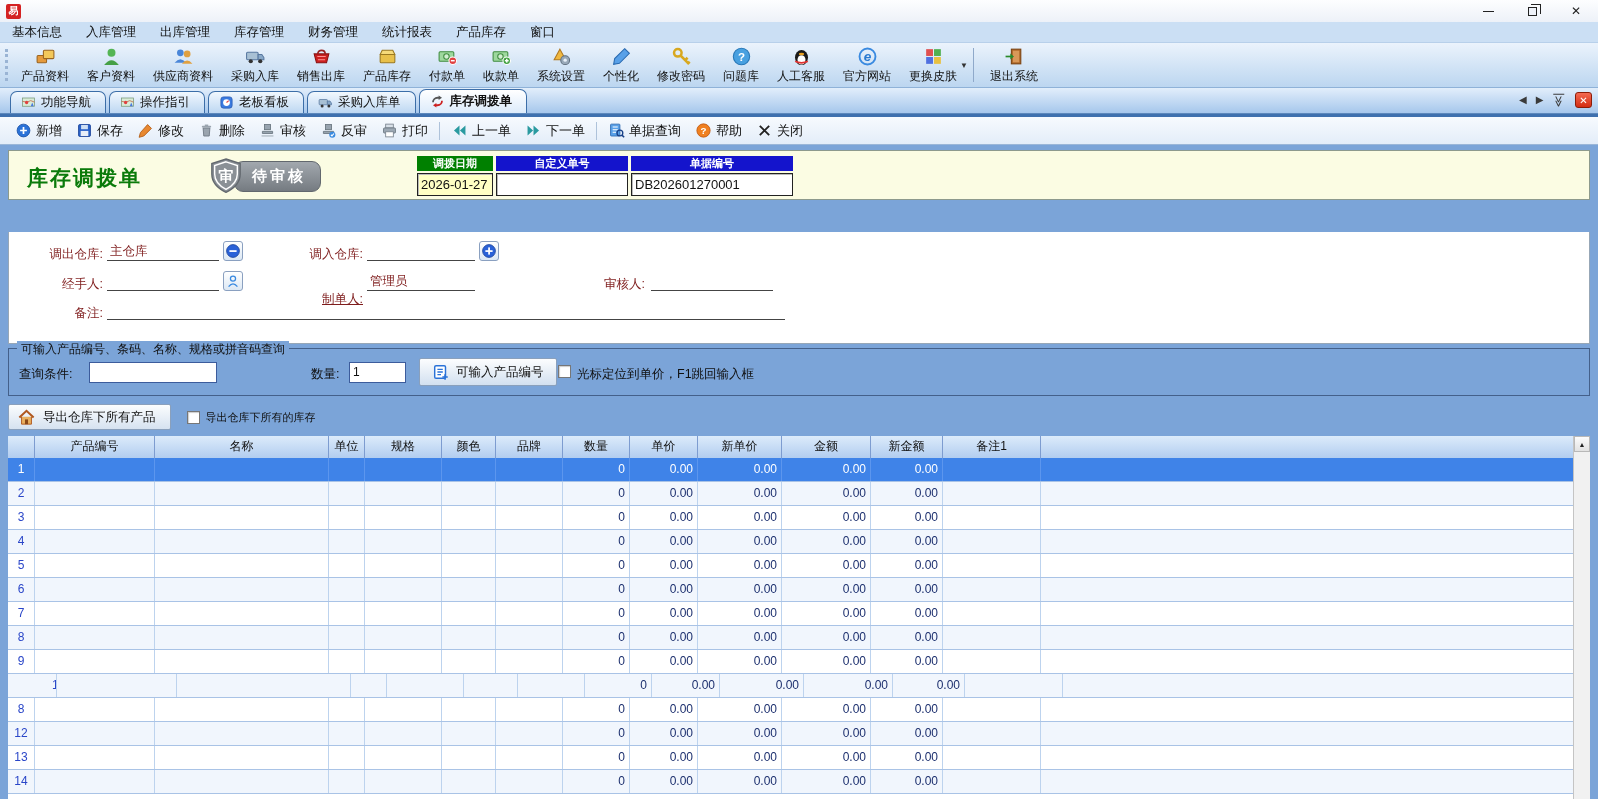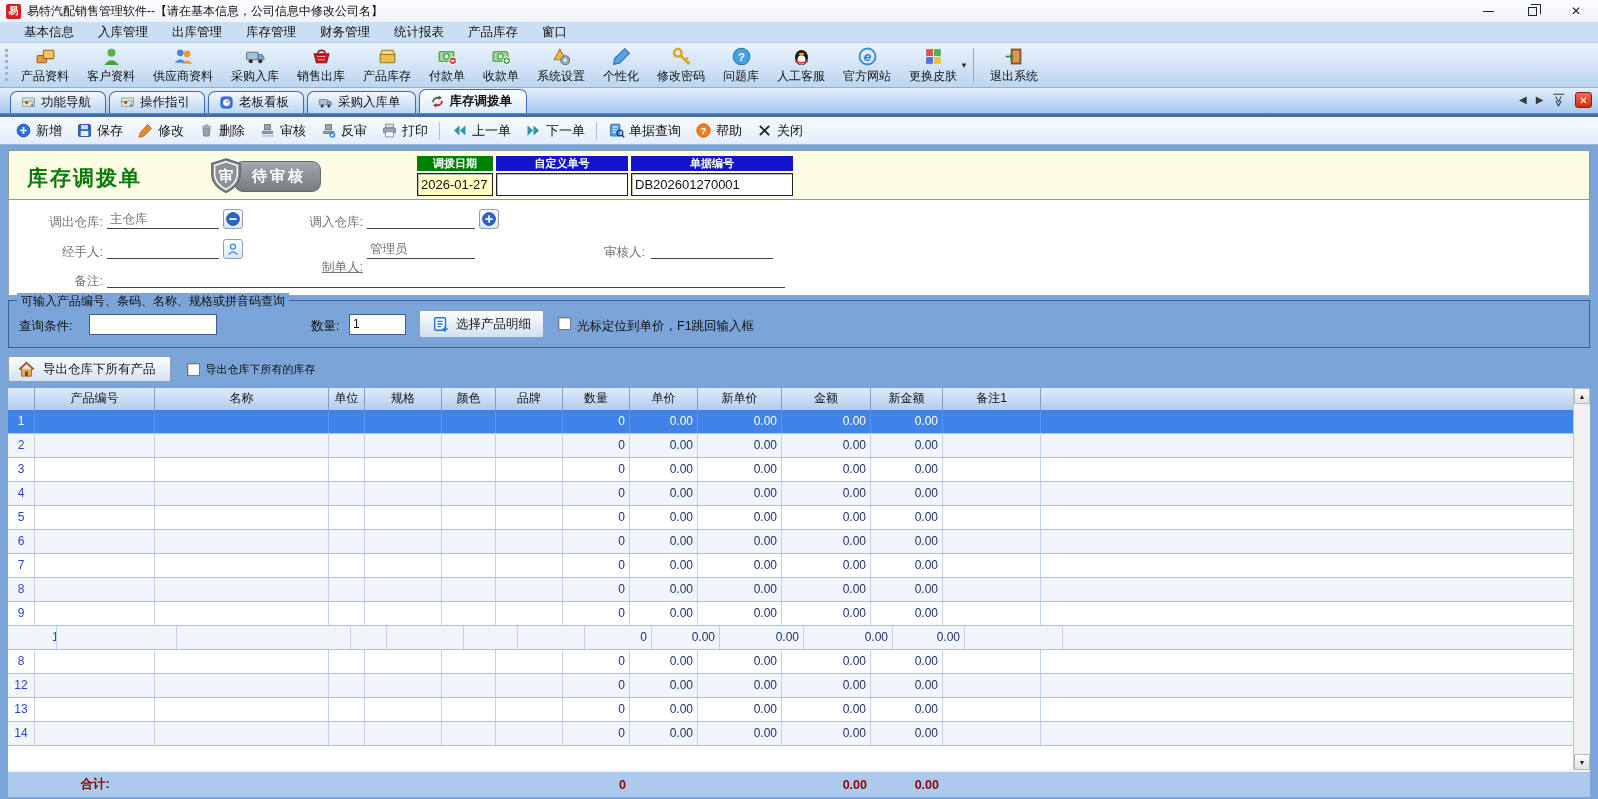--- a/index.html
+++ b/index.html
@@ -106,7 +106,6 @@
 
   <div class="titlebar">
     <span class="app-icon">易</span>
-    <span>易特汽配销售管理软件--【请在基本信息，公司信息中修改公司名】</span>
     <div class="win-controls">
       <span class="win-btn">
           <span class="glyph-min"></span>

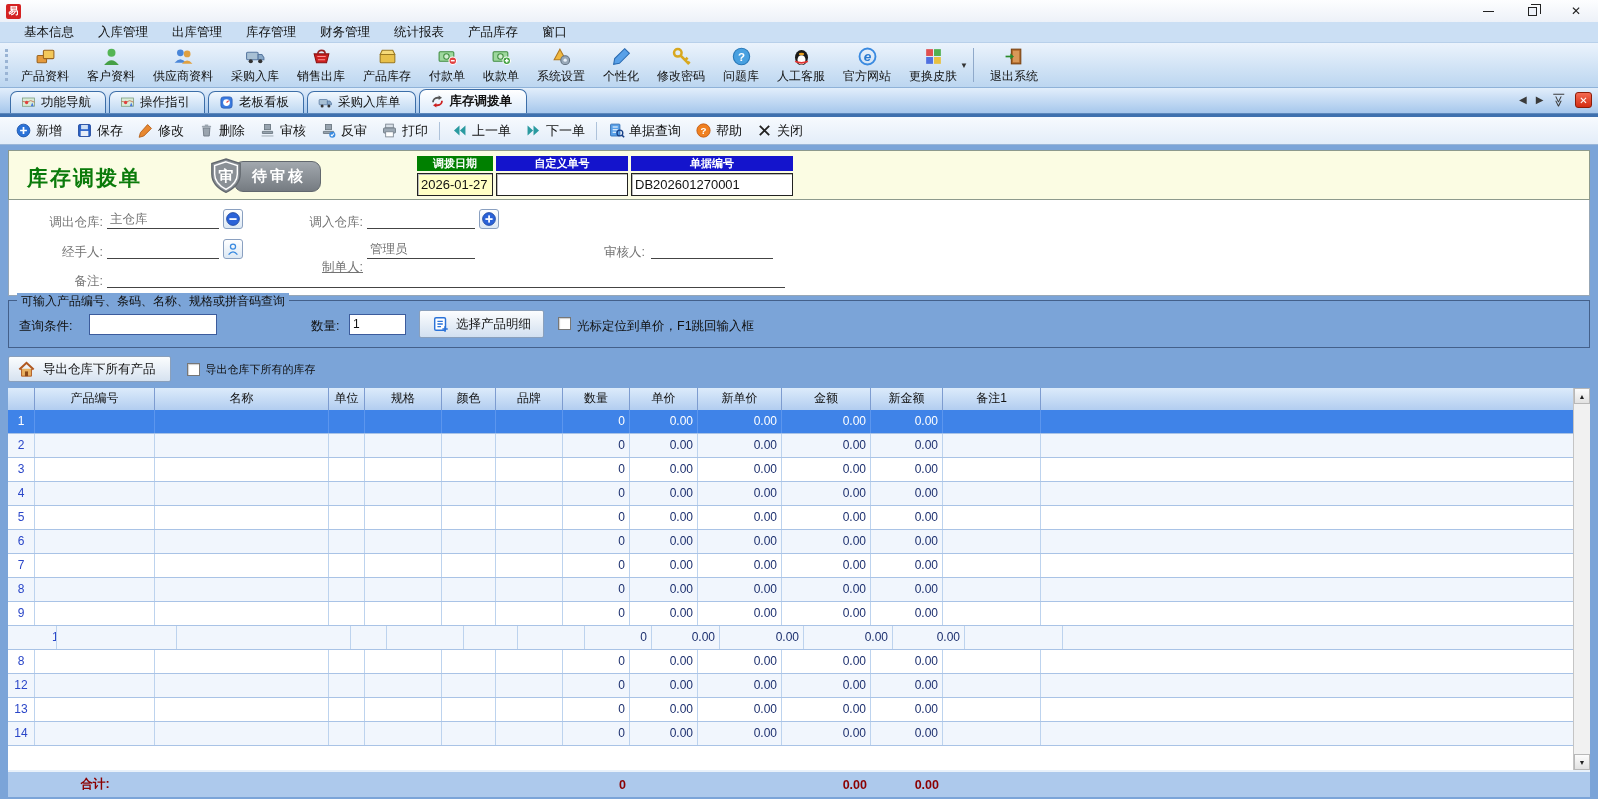--- a/index.html
+++ b/index.html
@@ -16,7 +16,7 @@
   .glyph-restore::before { content:""; position:absolute; left:2px; top:-4px; width:9px; height:9px; border:1.2px solid #222; border-bottom:none; border-left:none; }
 
   
-  .menubar { height:20px; background:#cbdff4; display:flex; align-items:center; padding-left:12px; font-size:12.5px; flex:0 0 auto; }
+  .menubar { height:20px; background:#cbdff4; display:flex; align-items:center; padding-left:0; font-size:12.5px; flex:0 0 auto; }
   .menu-item { padding:0 12px; line-height:20px; color:#111; cursor:default; }
 
   

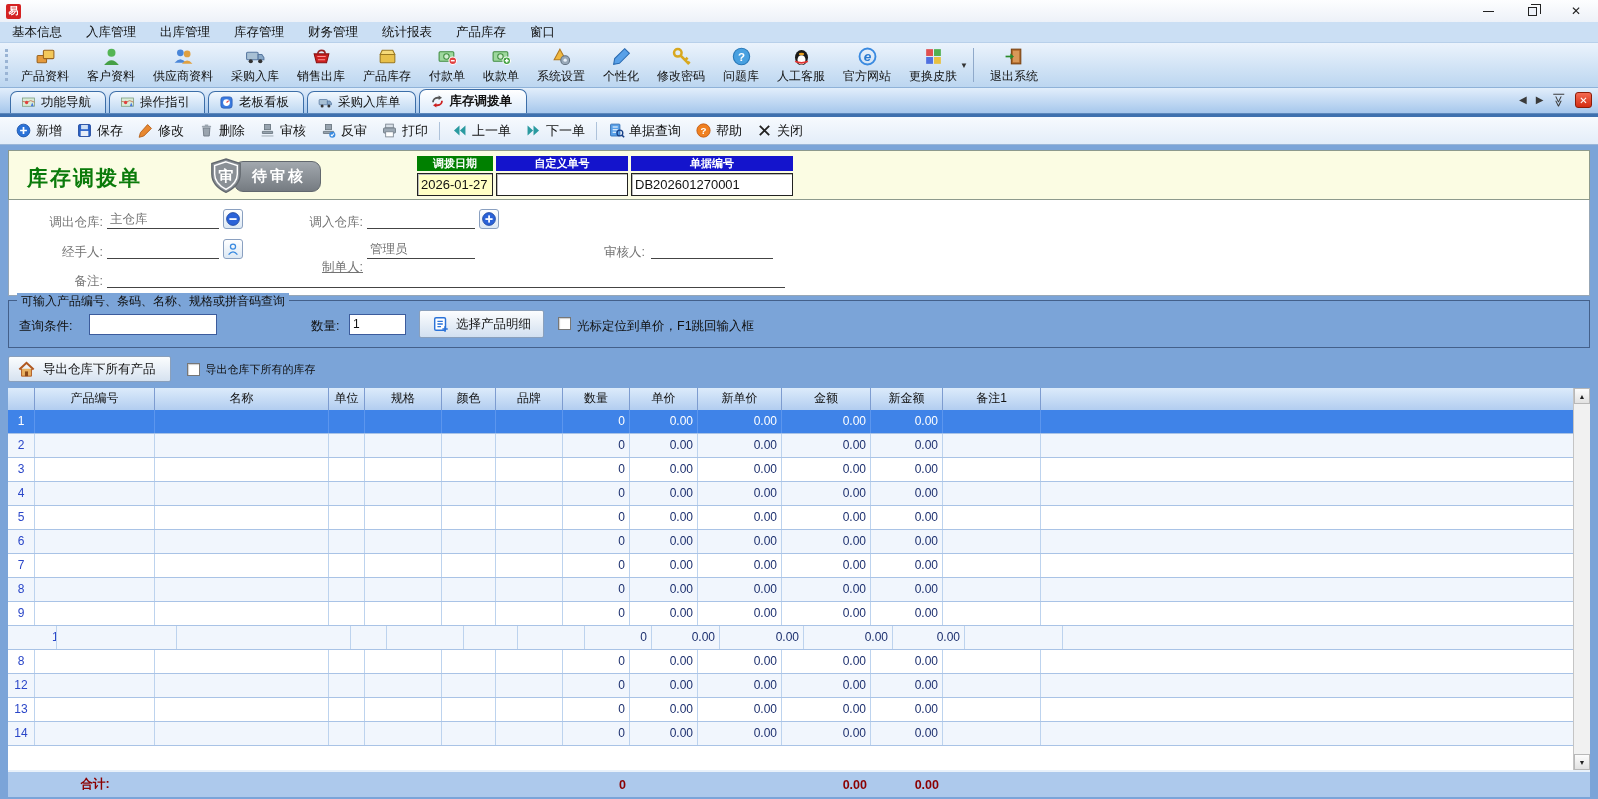--- a/index.html
+++ b/index.html
@@ -58,7 +58,7 @@
   .doc-field-value { height:23px; background:#fff; border:1px solid #222; font-size:13px; color:#111; padding:0 3px; line-height:21px; box-shadow:inset 1px 1px 0 #bbb; }
   .doc-field-value.yellow { background:#ffffc4; }
 
-  .form-panel { height:96px; background:#fff; border:1px solid #97a7b7; border-top:none; position:relative; font-size:12.5px; color:#737373; }
+  .form-panel { height:112px; background:#fff; border:1px solid #97a7b7; border-top:none; position:relative; font-size:12.5px; color:#7f1d1d;margin-top:32px; }
   .f-label { position:absolute; text-align:right; }
   .f-line { position:absolute; height:18px; border-bottom:1px solid #444; padding:0 3px; font-size:12.5px; }
   .mini-btn { position:absolute; width:20px; height:20px; border:1px solid #8aa0c0; border-radius:3px; background:linear-gradient(#ffffff,#dce8f4); display:flex; align-items:center; justify-content:center; }

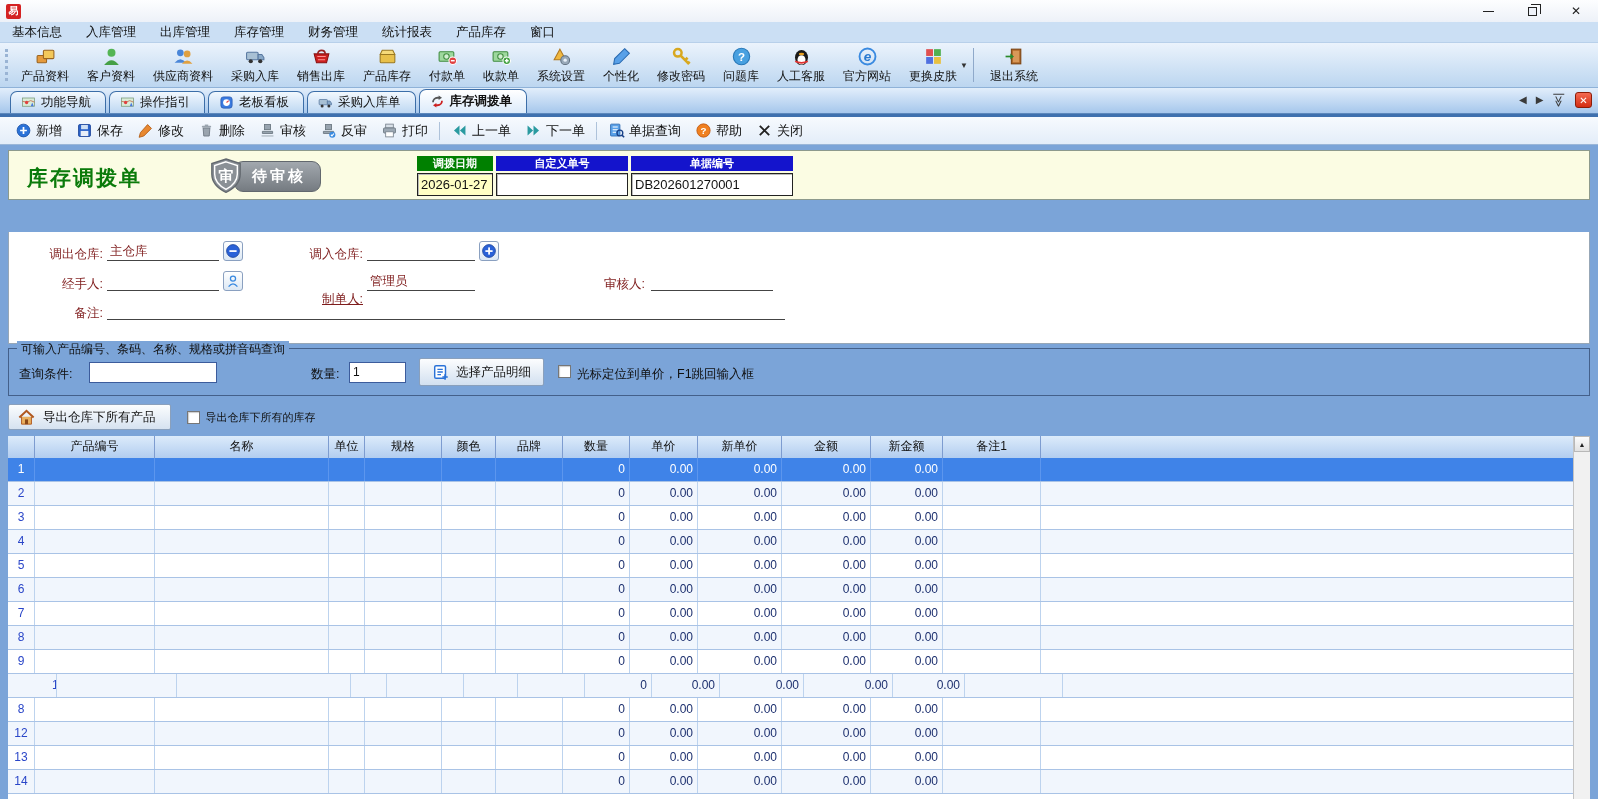--- a/index.html
+++ b/index.html
@@ -488,7 +488,7 @@
             <path d="M6 7h6M6 10h6M6 13h4" stroke="#2a72d8" stroke-width="1.4"></path>
             <path d="M14.5 12.5v6M11.5 15.5h6" stroke="#2a72d8" stroke-width="1.8"></path>
           </svg>
-        <span>选择产品明细</span>
+        <span>可输入产品编号</span>
       </span>
       <span class="checkbox" style="left:549px;top:16px;"></span>
       <span style="position:absolute;left:568px;top:17px;">光标定位到单价，F1跳回输入框</span>

